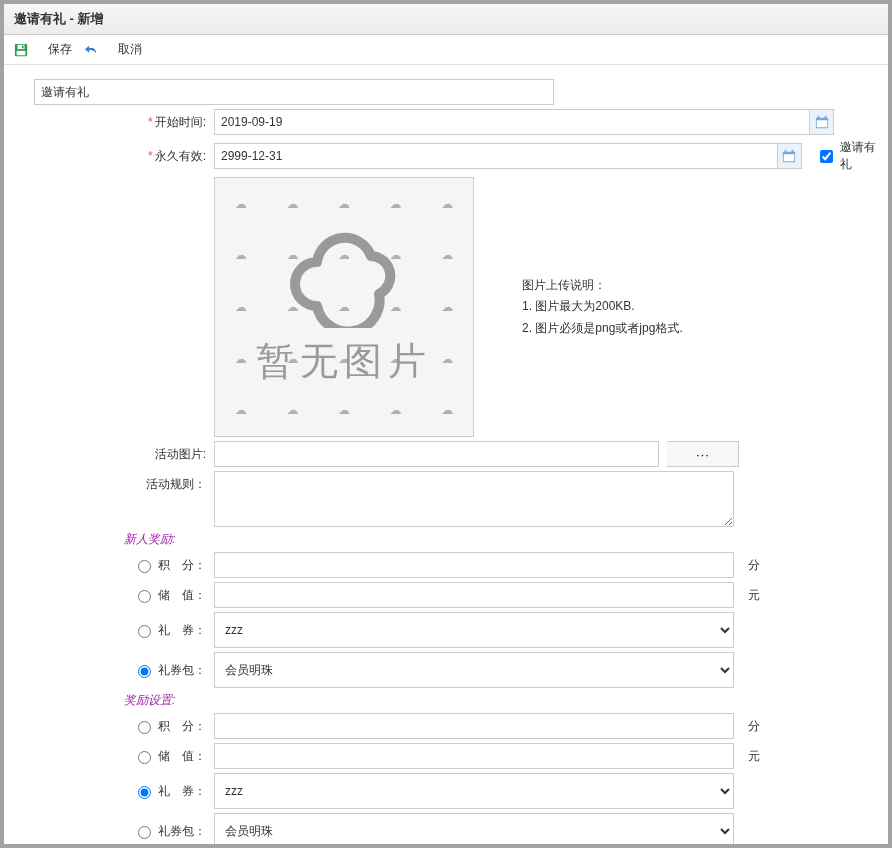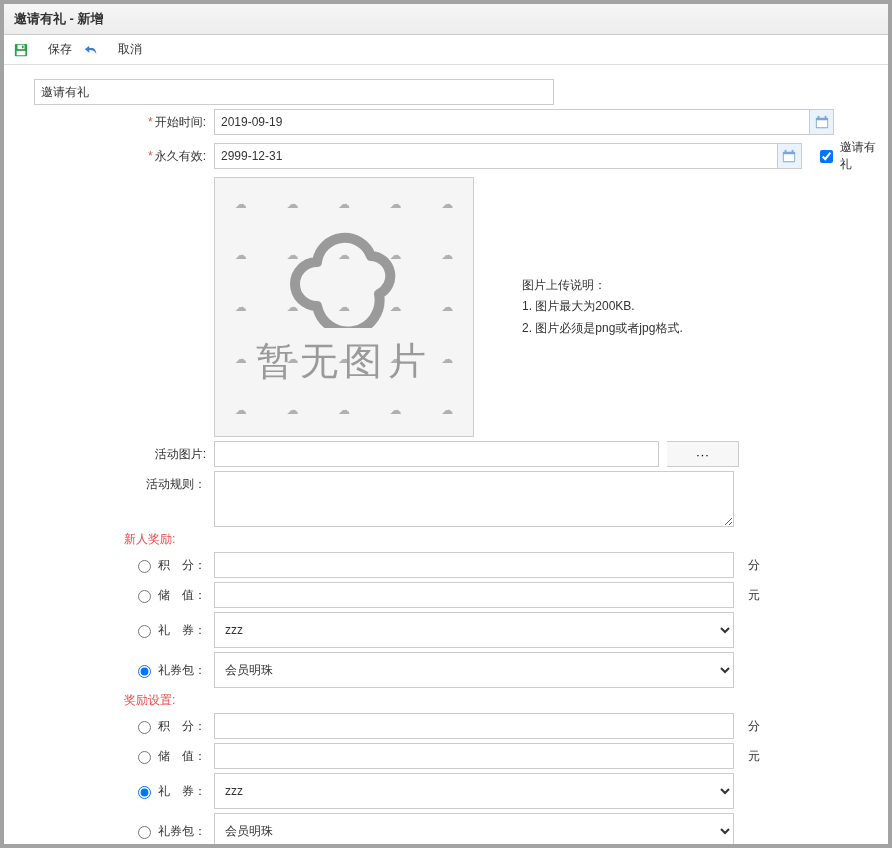--- a/index.html
+++ b/index.html
@@ -167,7 +167,8 @@
   }
   .subsection-title {
     margin:0 0 2px 90px;
-    color:#ef4444;
+    color:#a21caf;
+    font-style:italic;
   }
   .unit {
     margin-left:6px;

